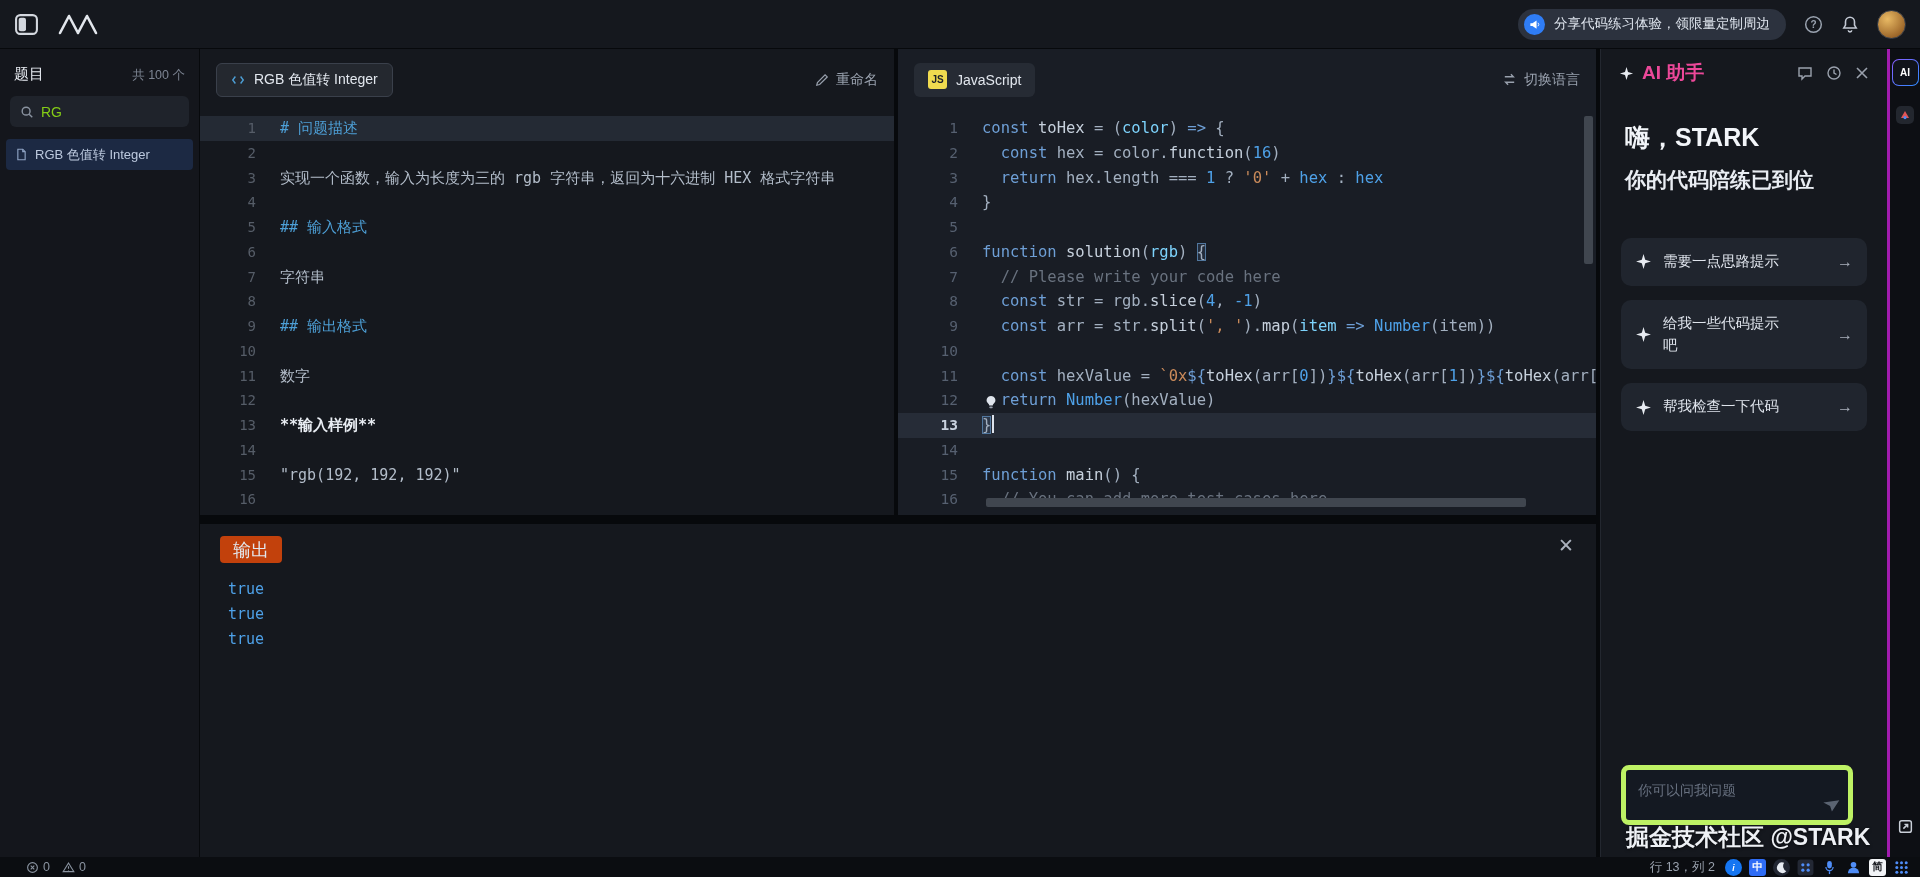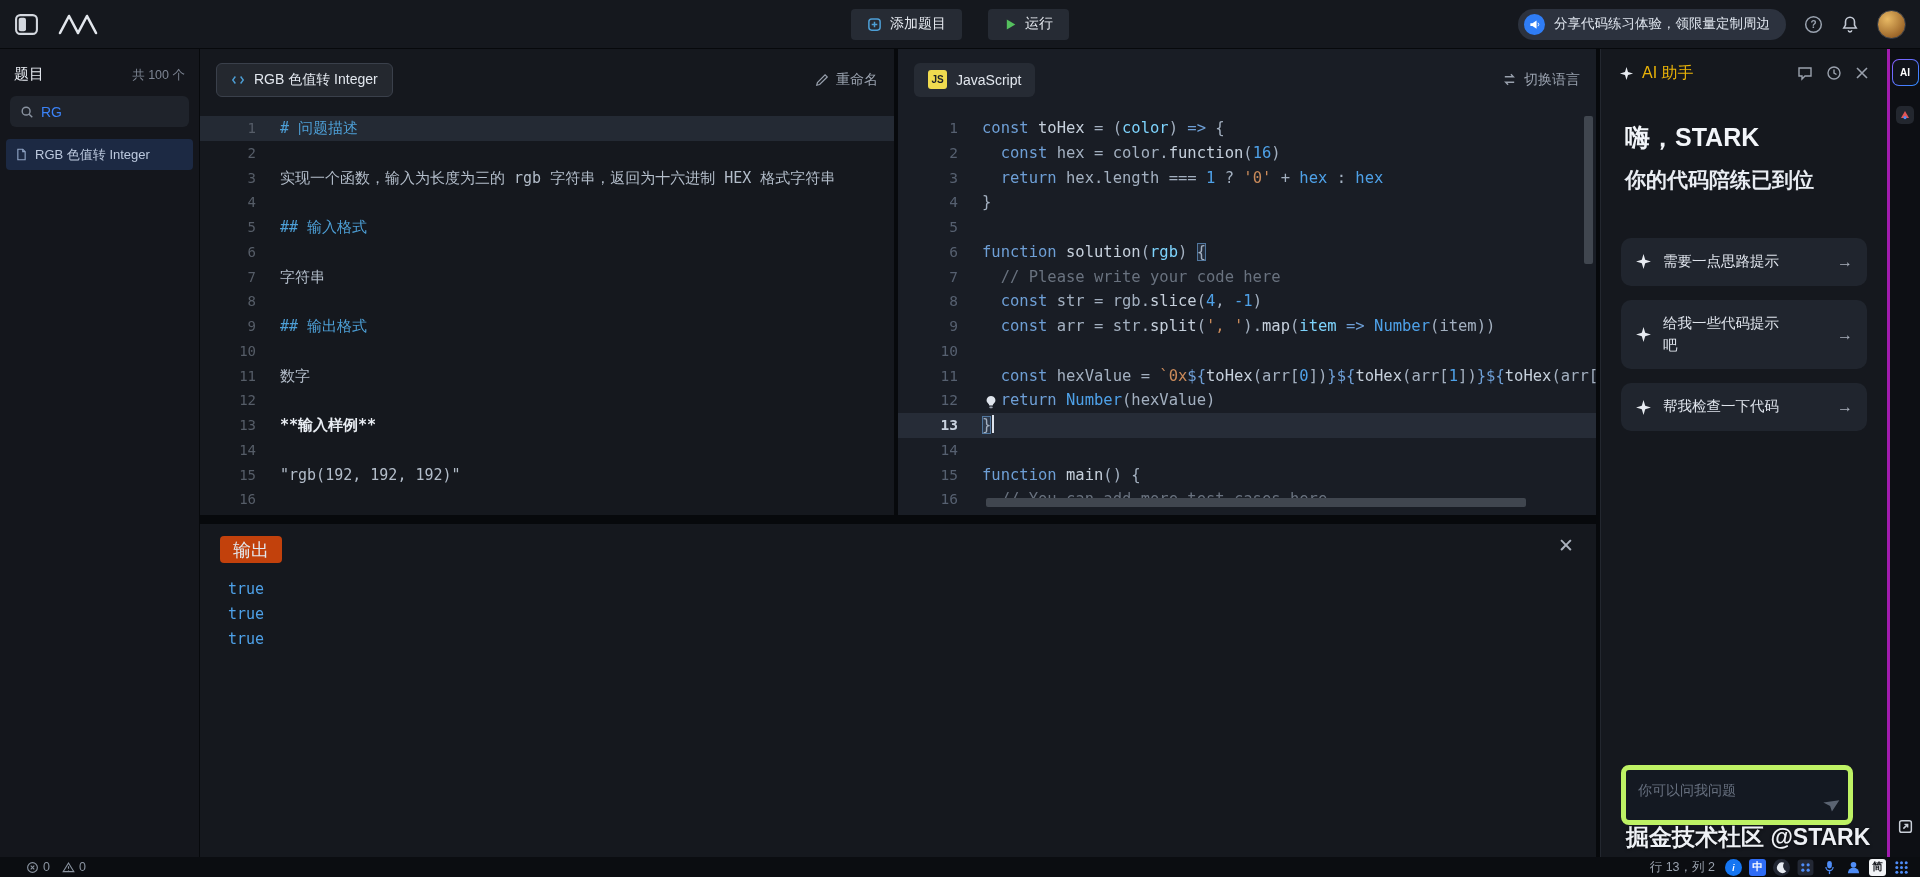--- a/index.html
+++ b/index.html
@@ -131,25 +131,6 @@
           </svg>
       </span>
     </div>
-    <div class="tb-center">
-      <div class="tb-btn">
-        <span style="display:flex">
-            <svg width="15" height="15" viewBox="0 0 16 16" fill="none" stroke="#4d9fd6" stroke-width="1.6">
-              <rect x="2" y="2" width="12" height="12" rx="3"></rect>
-              <path d="M8 5v6M5 8h6"></path>
-            </svg>
-          </span>
-        <span>添加题目</span>
-      </div>
-      <div class="tb-btn">
-        <span style="display:flex">
-            <svg width="13" height="13" viewBox="0 0 14 14">
-              <path d="M3 1.5v11L12.2 7z" fill="#55c05e"></path>
-            </svg>
-          </span>
-        <span>运行</span>
-      </div>
-    </div>
     <div class="tb-right">
       <div class="promo-pill">
         <span class="promo-ic">

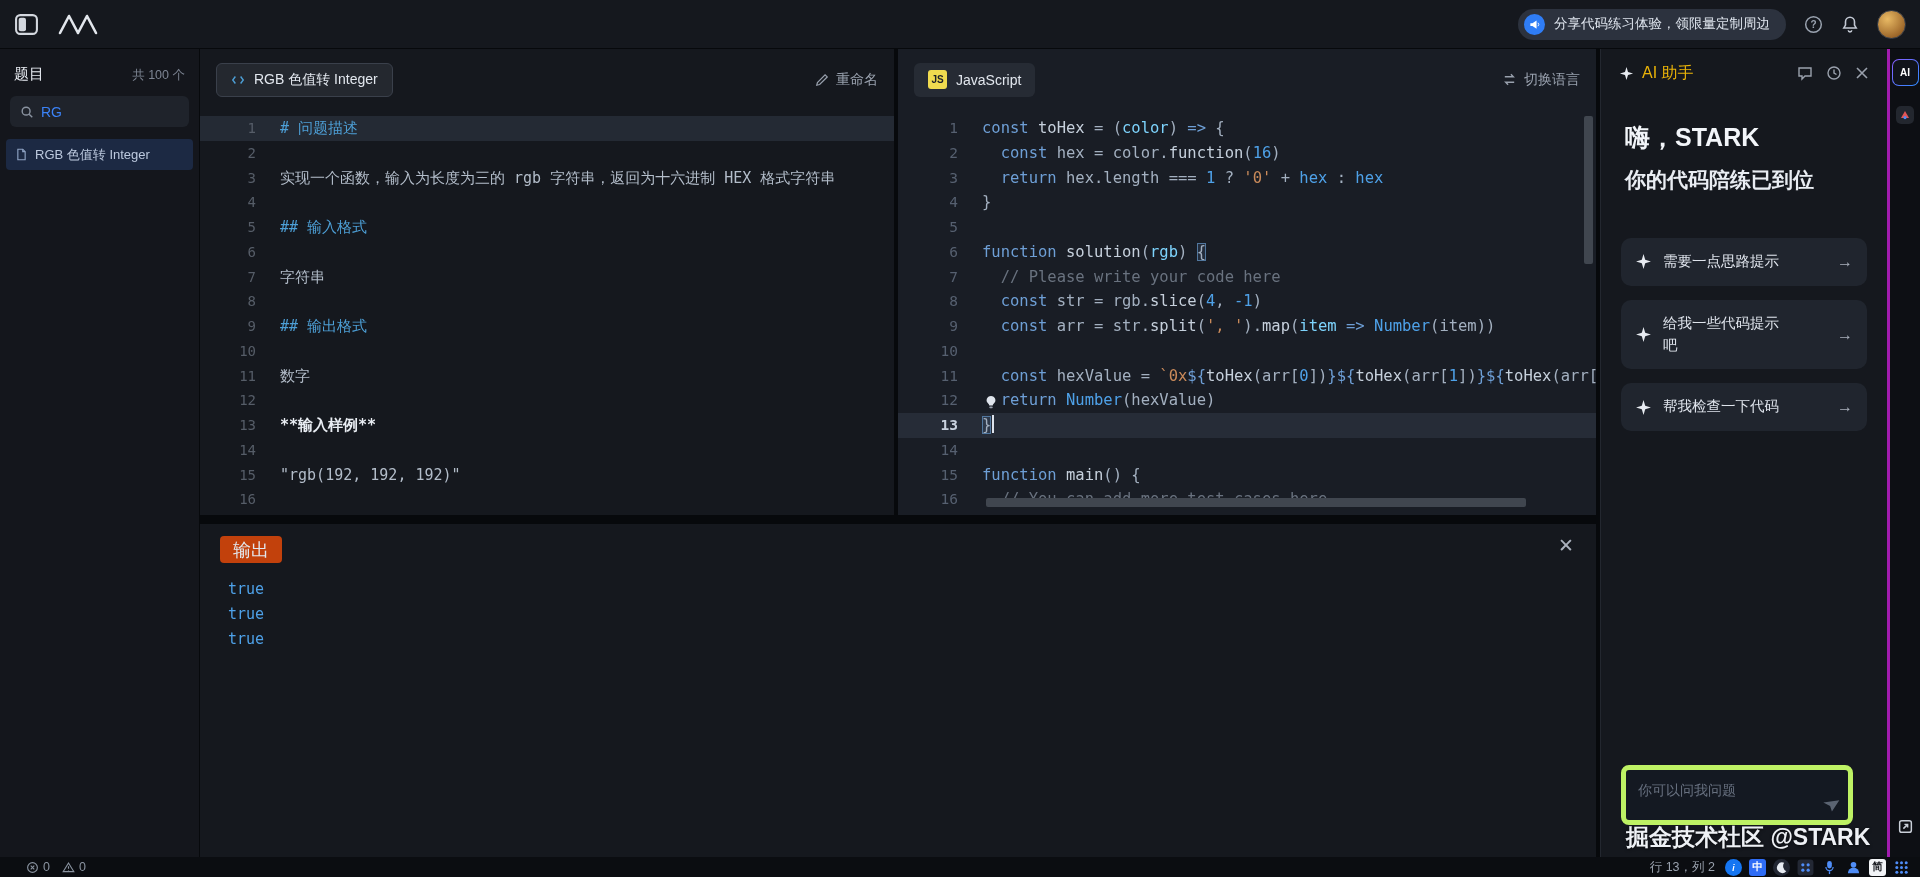--- a/index.html
+++ b/index.html
@@ -78,7 +78,7 @@
   
   .panel-ai{left:1600px;top:49px;width:287px;height:808px;border-left:1px solid #23272f}
   .ai-head{height:48px;display:flex;align-items:center;padding:0 18px;gap:8px;flex:none}
-  .ai-title{font-size:16px;font-weight:normal;color:#eab308}
+  .ai-title{font-size:19px;font-weight:bold;color:#ec4899}
   .ai-head-icons{margin-left:auto;display:flex;align-items:center;gap:13px;color:#9aa1ad}
   .ai-head-icons .ic{cursor:pointer;display:flex}
   .ai-greet{padding:24px 24px 0}

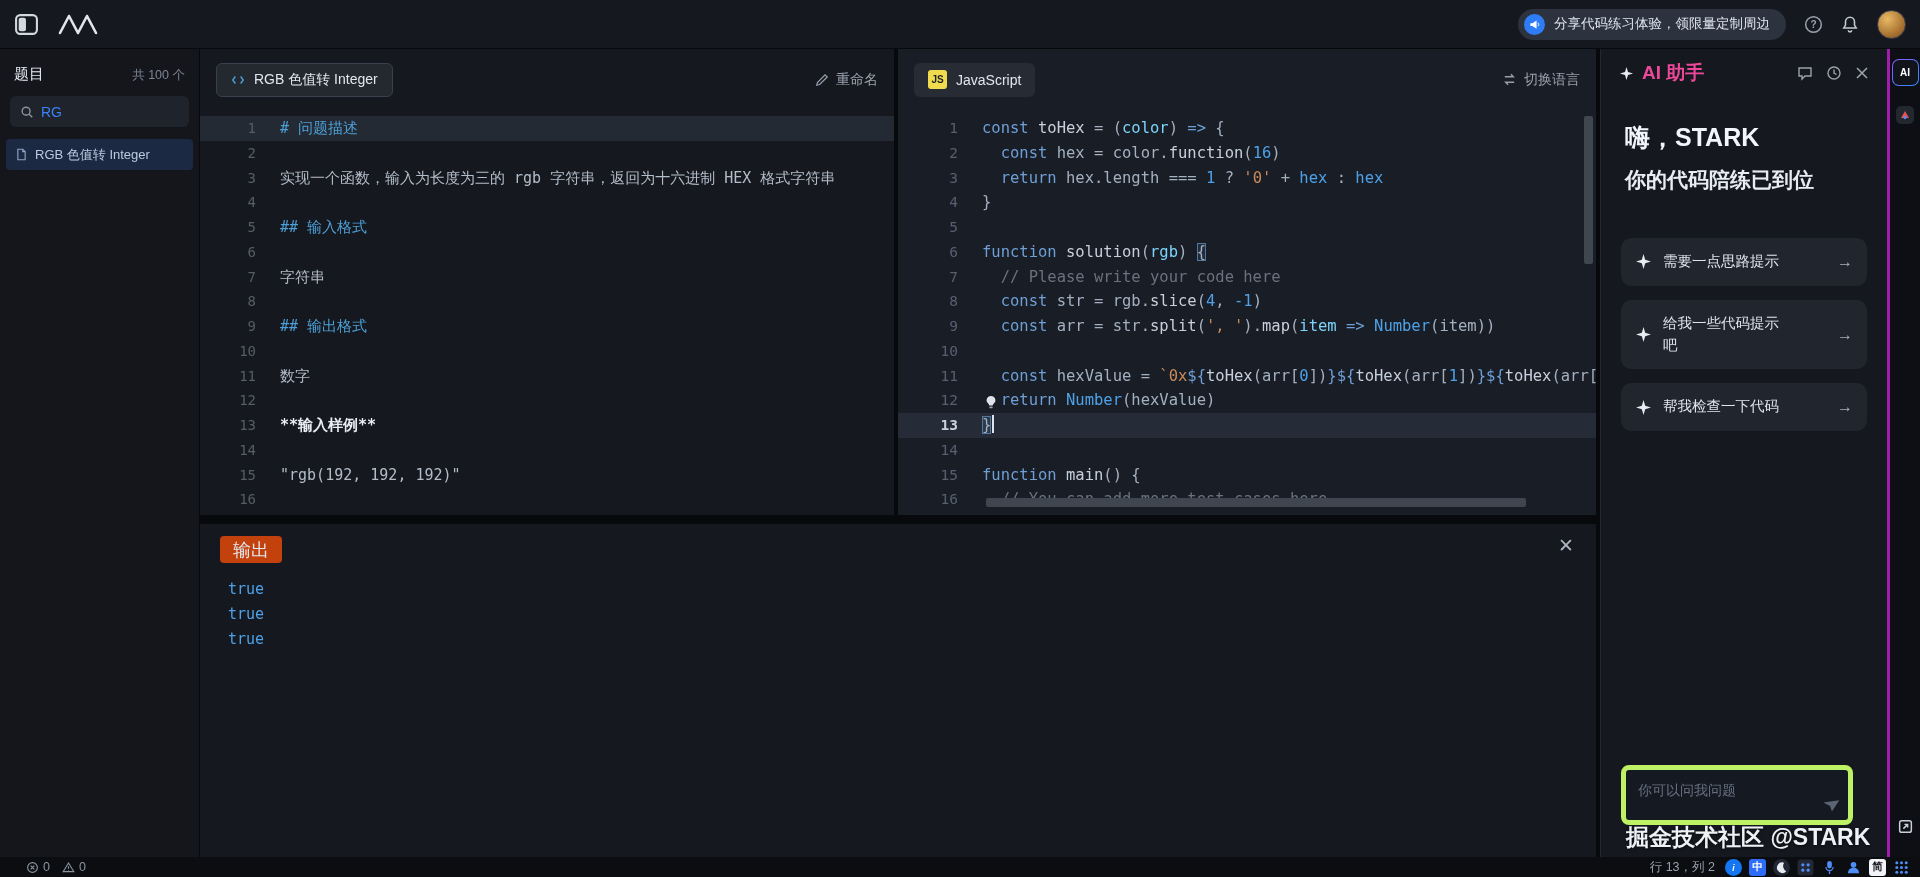--- a/index.html
+++ b/index.html
@@ -23,7 +23,7 @@
   .sb-title{font-size:15px;color:#e8ecf2}
   .sb-count{font-size:12.5px;color:#7d8593}
   .sb-search{margin:0 10px;height:31px;background:#1f232b;border-radius:6px;display:flex;align-items:center;gap:7px;padding:0 10px}
-  .sb-search input{background:transparent;border:0;outline:0;color:#3b82f6;font-size:14px;width:130px;font-family:inherit}
+  .sb-search input{background:transparent;border:0;outline:0;color:#84cc16;font-size:14px;width:130px;font-family:inherit}
   .sb-item{margin:12px 6px 0;height:31px;border-radius:4px;background:#1c2943;color:#bcc9de;display:flex;align-items:center;gap:7px;padding:0 9px;font-size:13px;cursor:pointer}
 
   

